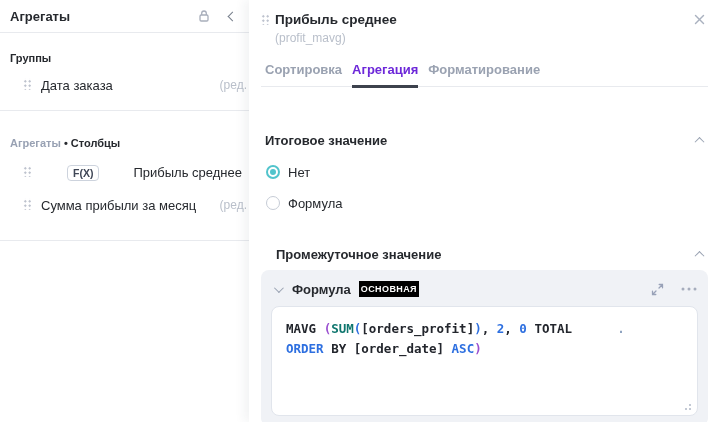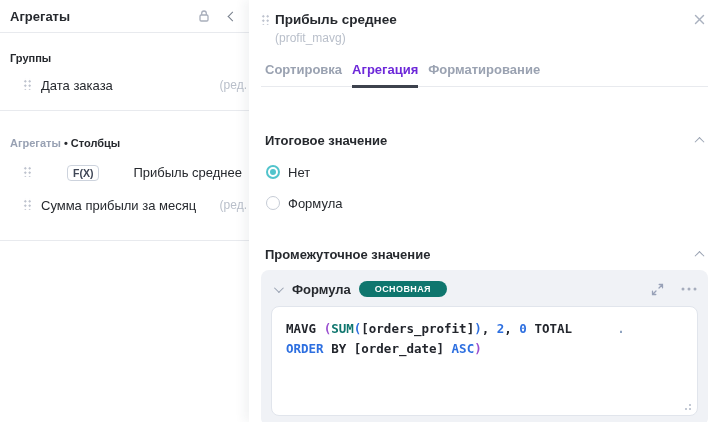--- a/index.html
+++ b/index.html
@@ -38,7 +38,7 @@
   .tab.active::after { content:""; position:absolute; left:0; right:0; bottom:-2px; height:3px; background:#3d424d; }
 
   .sec-head { display:flex; align-items:center; margin-top:44px; padding-left:4px; }
-  .sec-head.second { margin-top:32px; }
+  .sec-head.second { margin-top:32px;margin-left:11px; }
   .sec-title { font-size:13px; font-weight:700; flex:1; }
 
   .radio-group { margin-top:13px; padding-left:5px; }

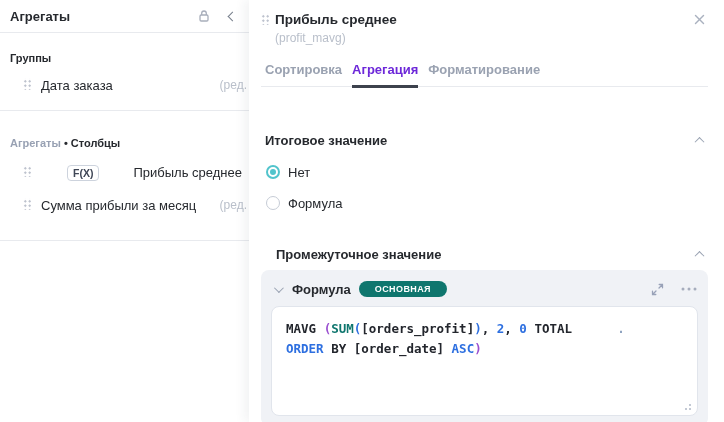--- a/index.html
+++ b/index.html
@@ -52,7 +52,7 @@
   .formula-card { margin-top:7px; background:#f0f2f6; border-radius:8px; padding:8px 10px 10px 10px; }
   .card-head { display:flex; align-items:center; height:22px; }
   .card-title { font-size:13px; font-weight:700; margin:0 8px 0 9px; }
-  .badge { background:#0f766e; color:#fff; font-size:9px; font-weight:700; letter-spacing:.4px; padding:3px 16px; border-radius:8px; }
+  .badge { background:#000000; color:#fff; font-size:9px; font-weight:700; letter-spacing:.4px; padding:3px 2px; border-radius:0; }
   .card-actions { margin-left:auto; display:flex; align-items:center; gap:14px; }
 
   .code-box { position:relative; margin-top:6px; background:#fff; border:1px solid #e1e5ec; border-radius:8px; height:110px; padding:12px 14px; }

